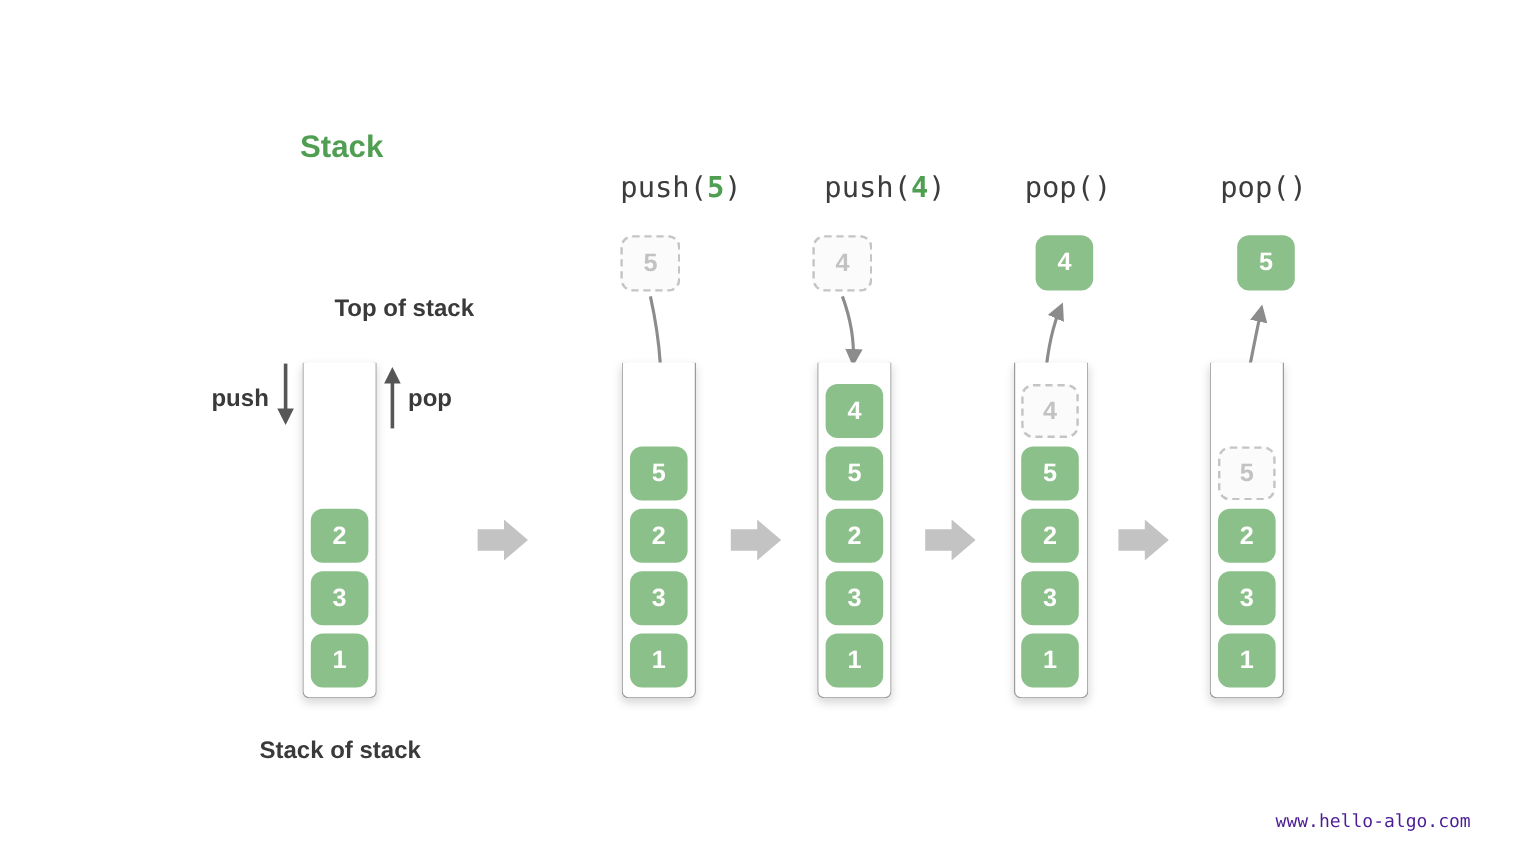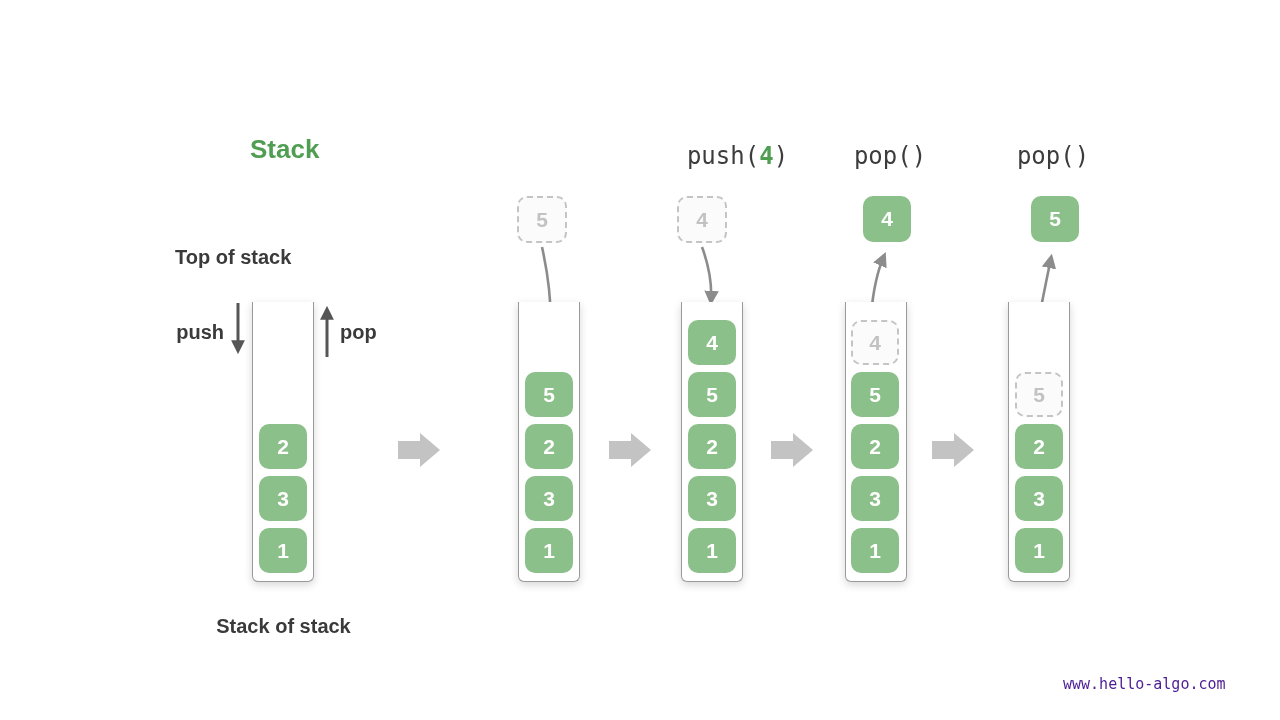--- a/index.html
+++ b/index.html
@@ -11,7 +11,7 @@
 
   .title{
     position:absolute;left:250px;top:107px;
-    font-size:26px;font-weight:bold;color:#4f9e52;letter-spacing:0px;margin-top:27px;
+    font-size:26px;font-weight:bold;color:#4f9e52;letter-spacing:0px;
   }
   .side-label{
     position:absolute;font-size:20px;font-weight:bold;color:#3a3a3a;

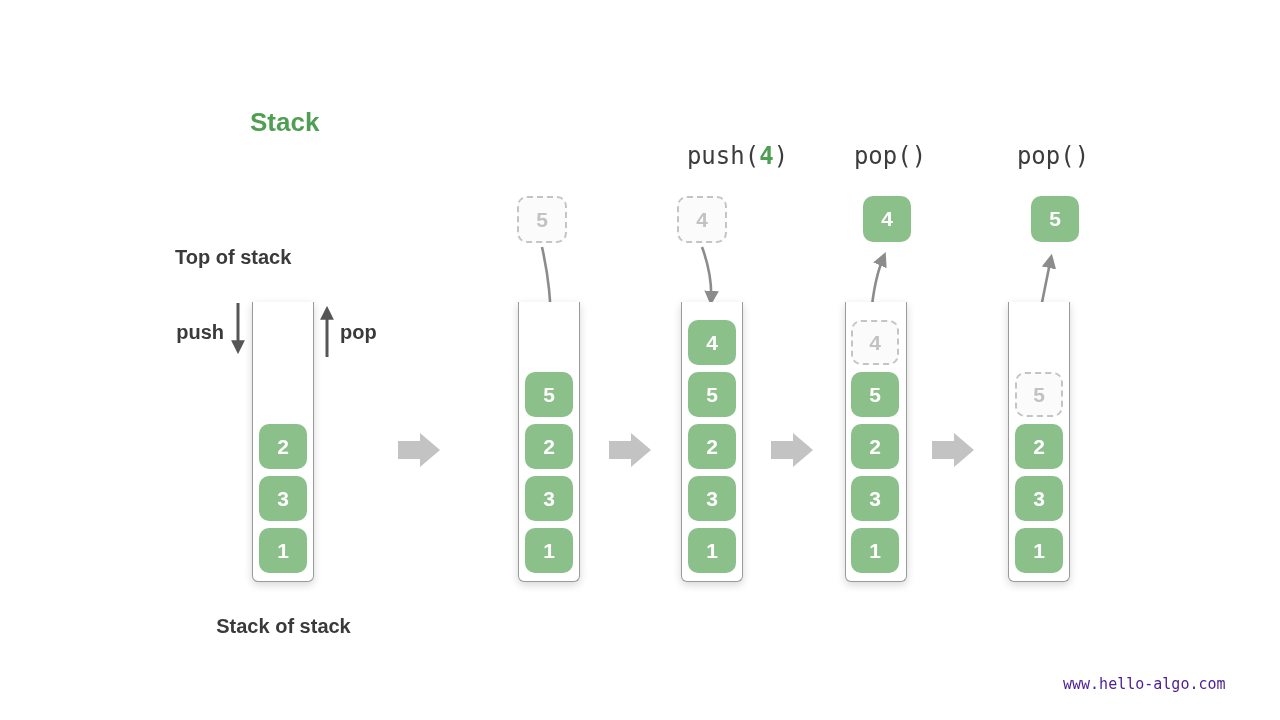--- a/index.html
+++ b/index.html
@@ -93,6 +93,7 @@
   <div class="side-label lbl-pop">pop</div>
   <div class="watermark">www.hello-algo.com</div>
 
+  <div class="op" style="left:500px;width:135px"><span>push(</span><span class="arg">5</span><span>)</span></div>
   <div class="op" style="left:670px;width:135px"><span>push(</span><span class="arg">4</span><span>)</span></div>
   <div class="op" style="left:830px;width:120px"><span>pop()</span></div>
   <div class="op" style="left:993px;width:120px"><span>pop()</span></div>

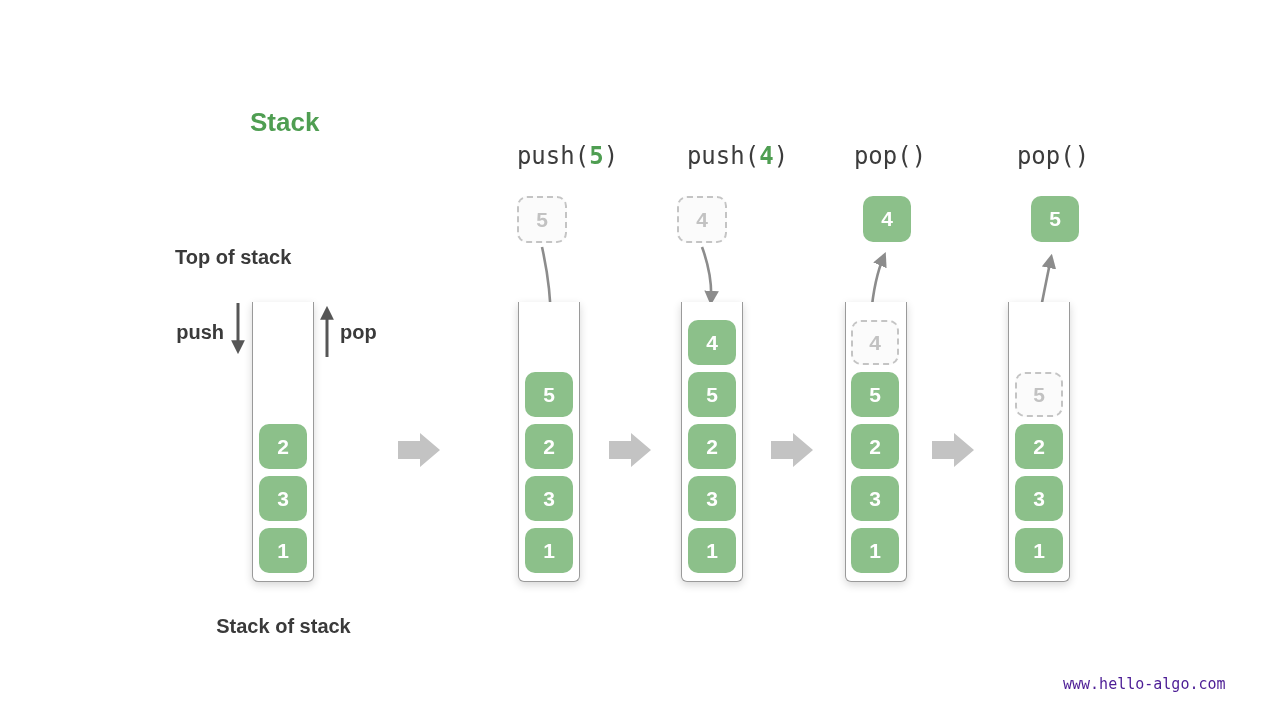--- a/index.html
+++ b/index.html
@@ -16,7 +16,7 @@
   .side-label{
     position:absolute;font-size:20px;font-weight:bold;color:#3a3a3a;
   }
-  .lbl-top{left:175px;top:246px;width:220px;text-align:left;}
+  .lbl-top{left:175px;top:246px;width:220px;text-align:right;}
   .lbl-bottom{left:173px;top:615px;width:221px;text-align:center;}
   .lbl-push{left:158px;top:321px;width:66px;text-align:right;}
   .lbl-pop{left:340px;top:321px;}

